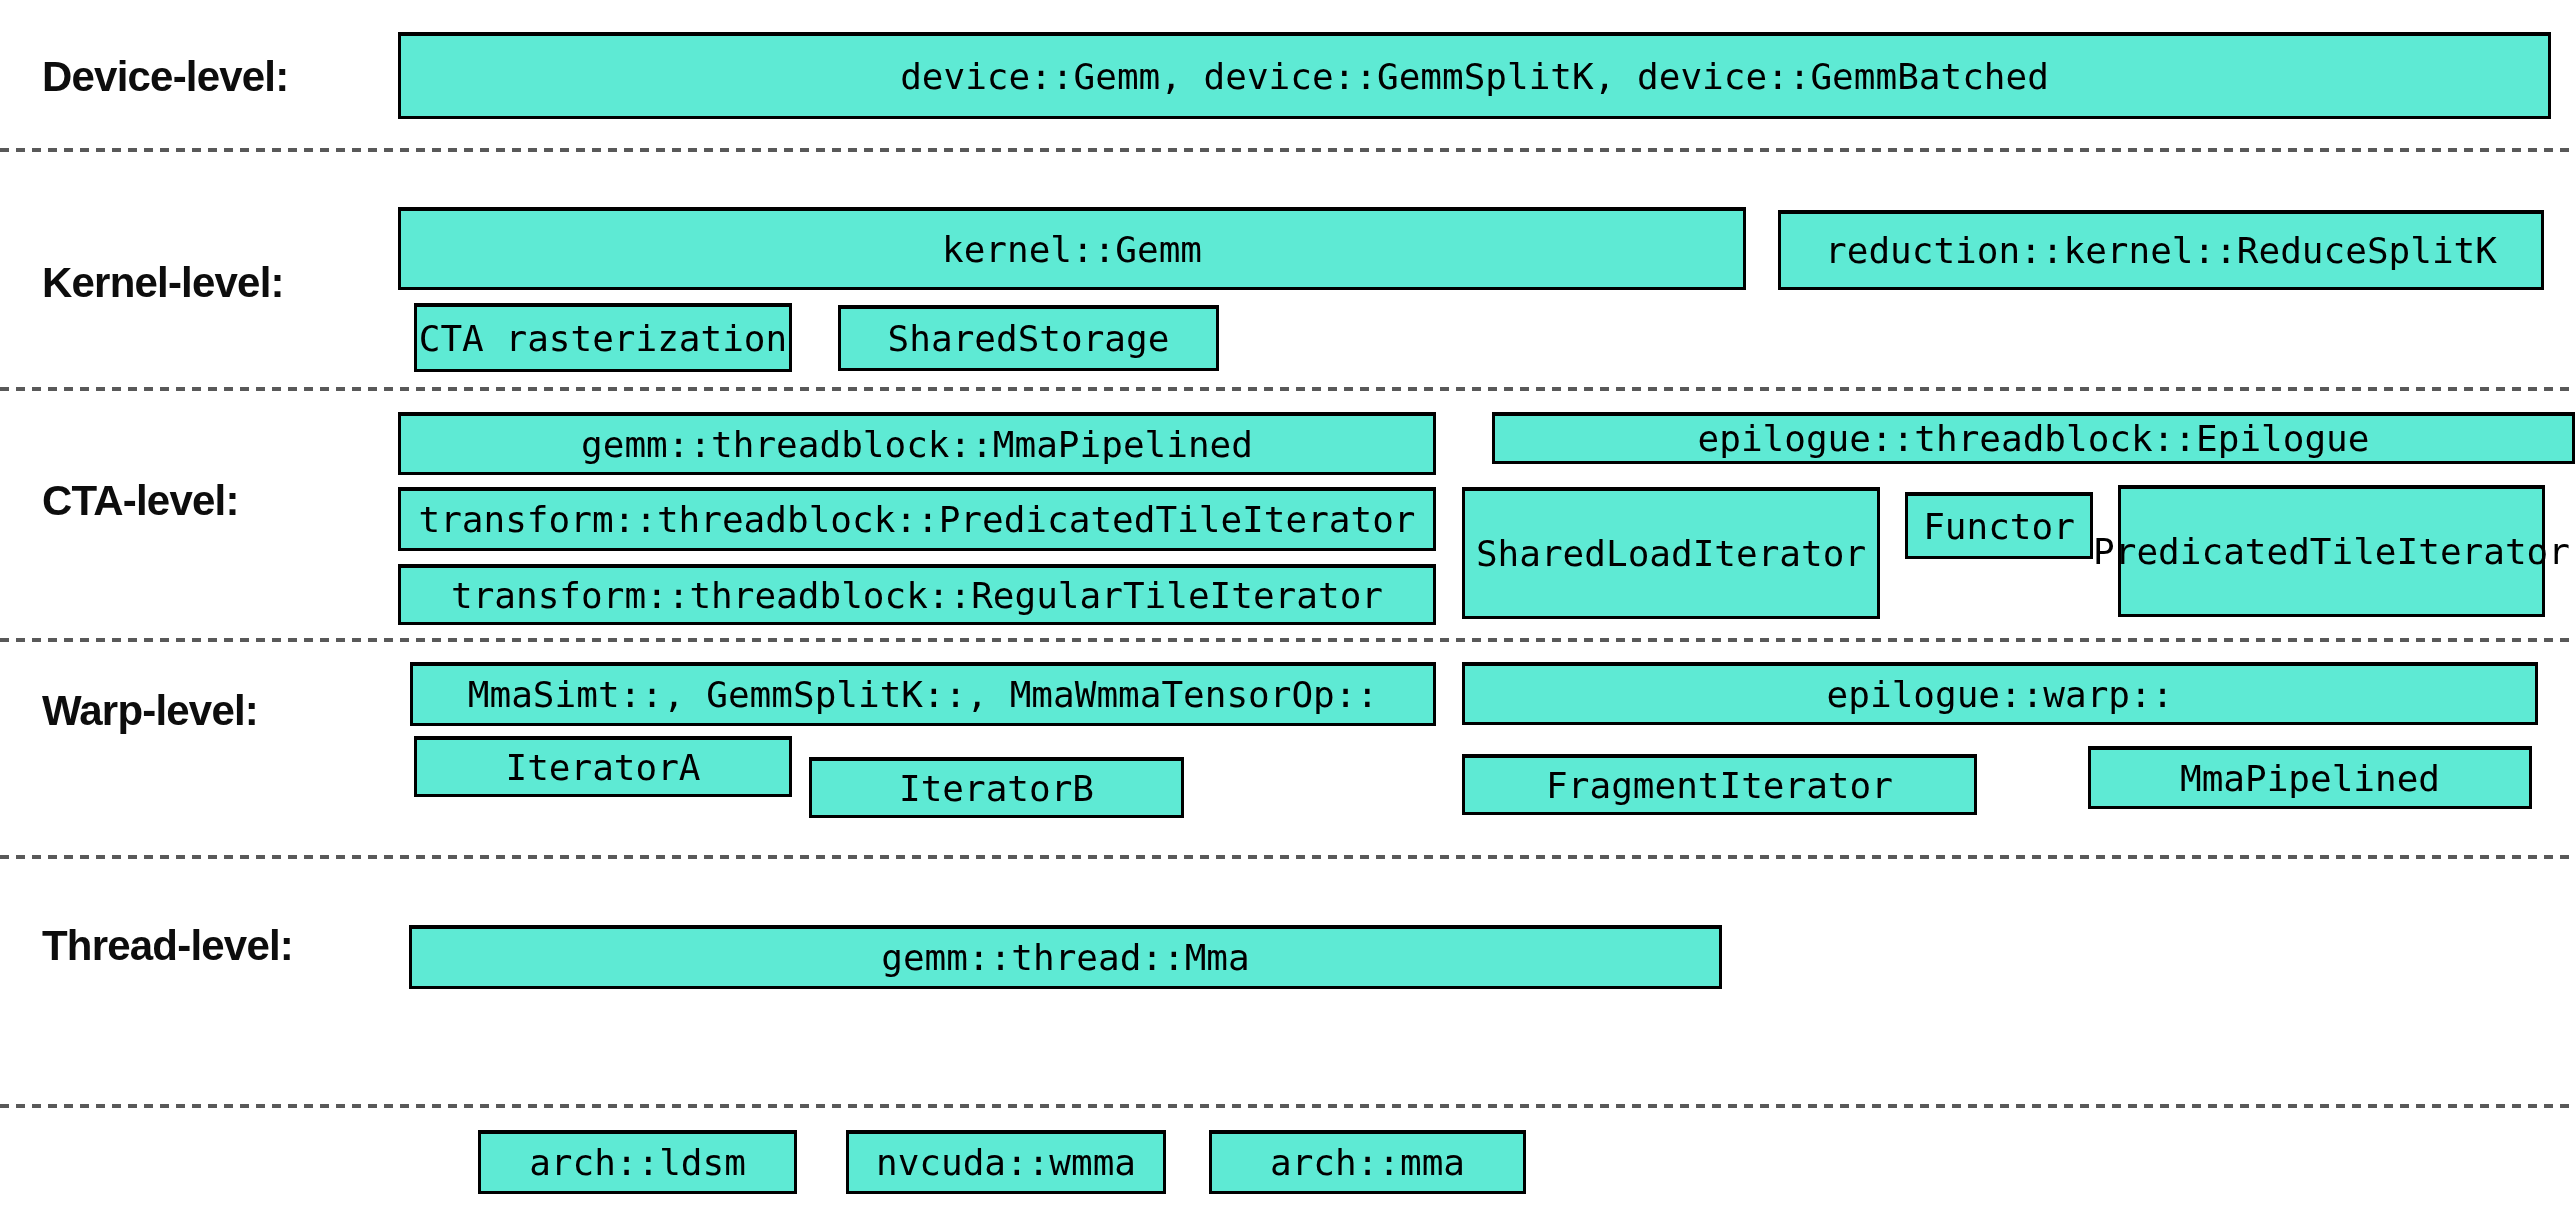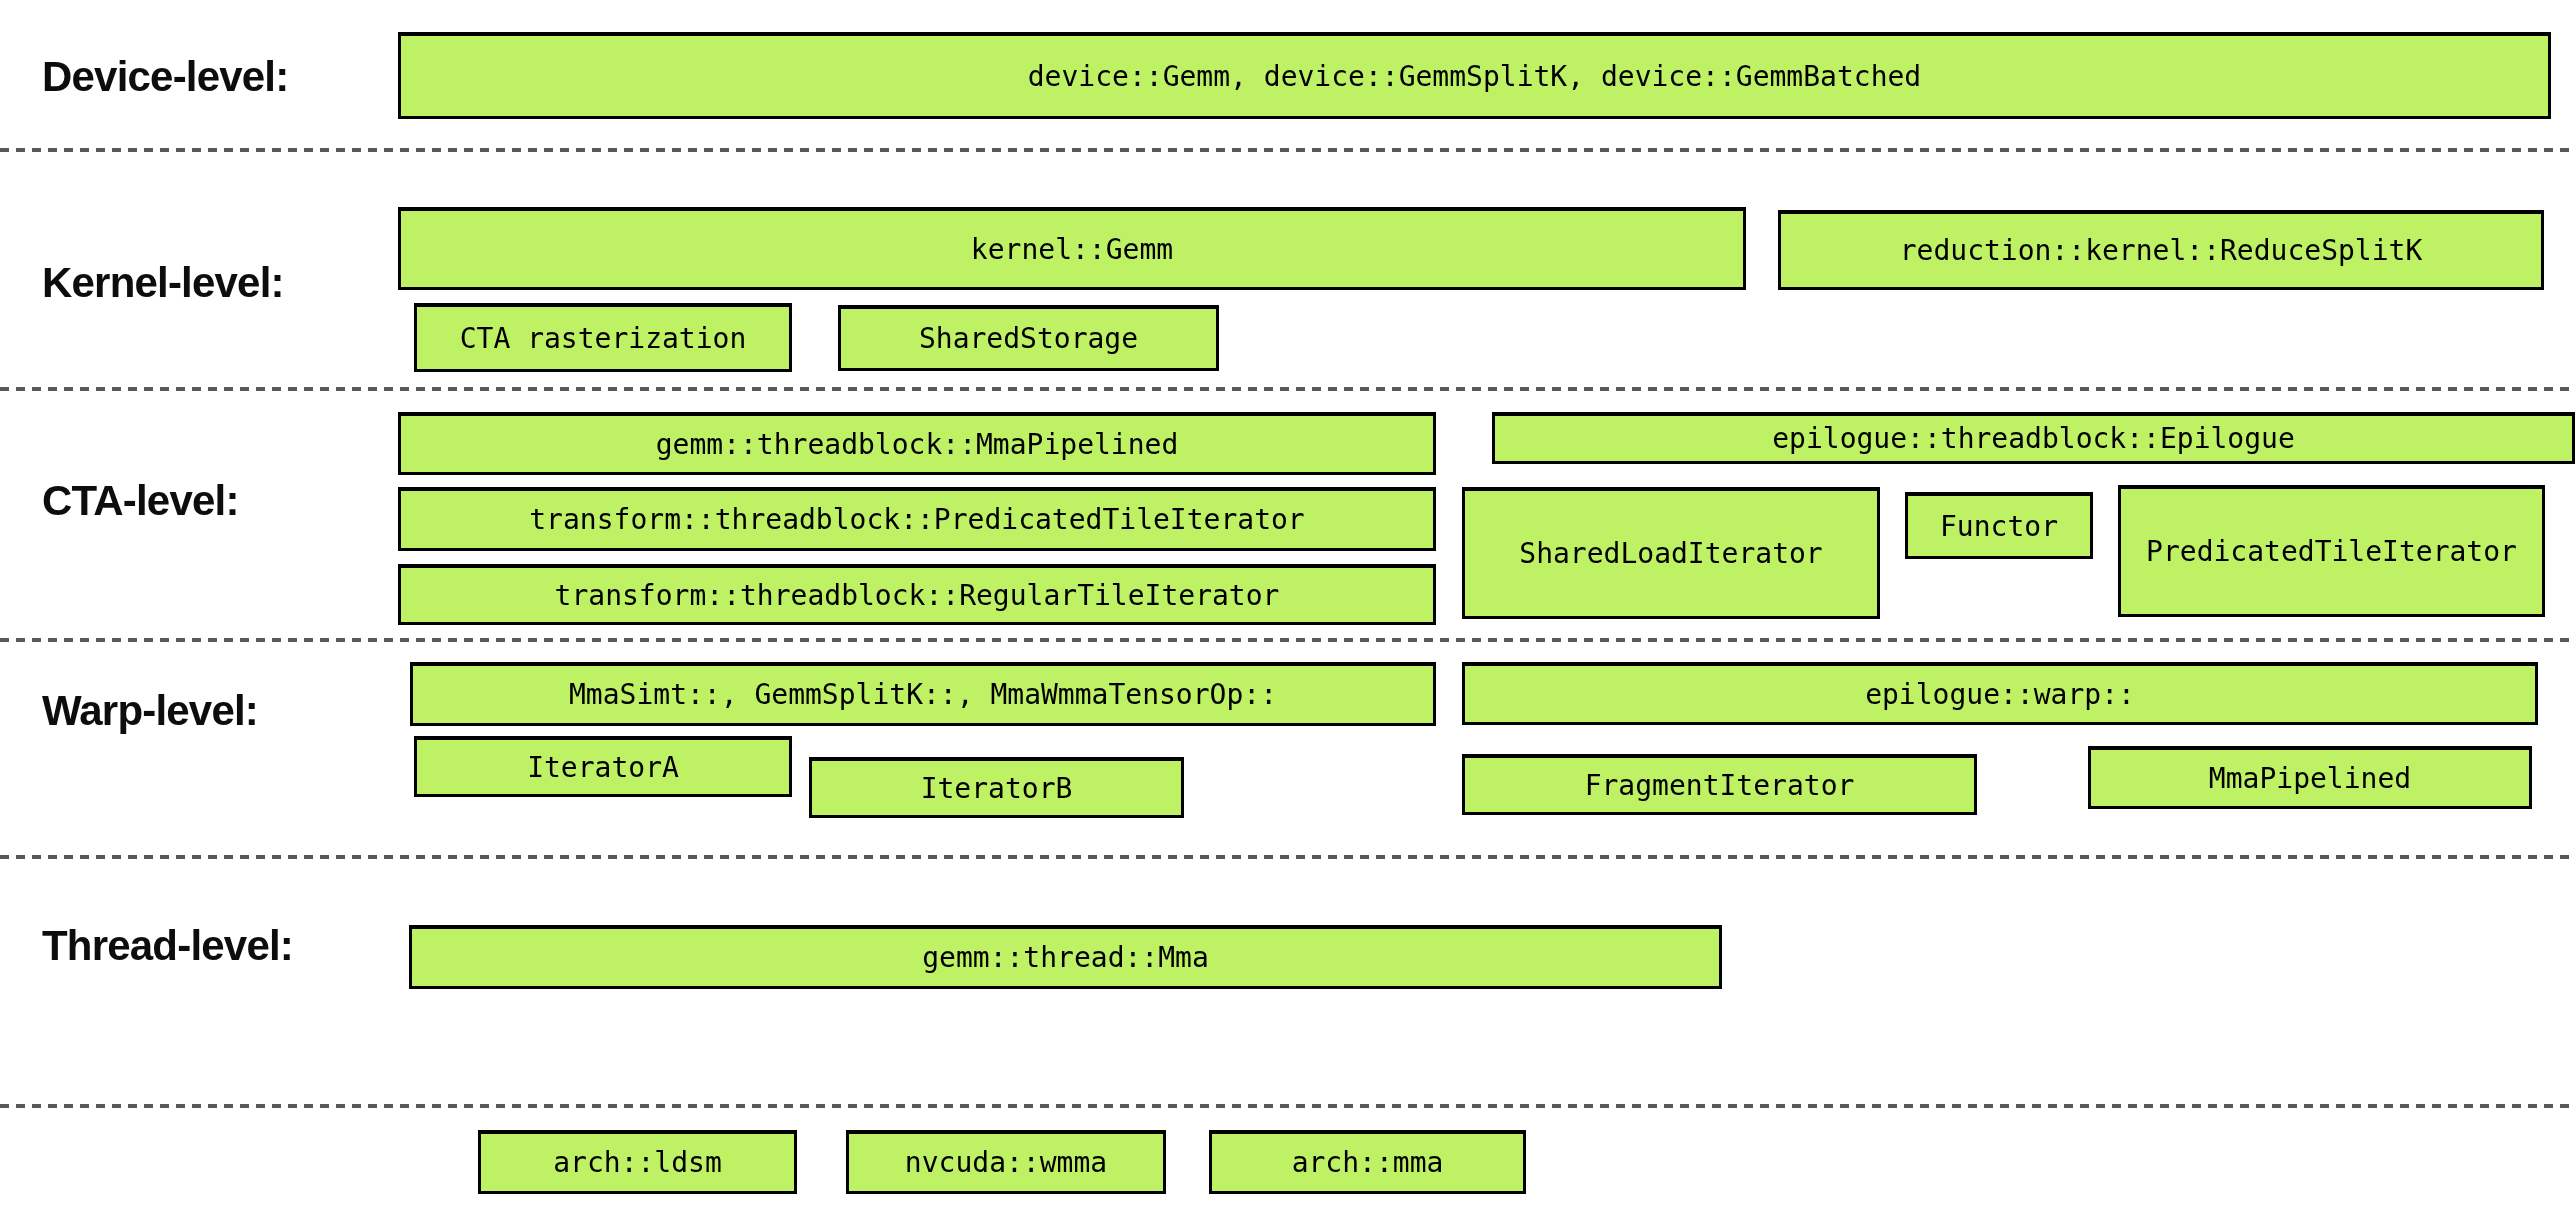--- a/index.html
+++ b/index.html
@@ -38,14 +38,14 @@
   .box {
     position: absolute;
     box-sizing: border-box;
-    background: #bef264;
+    background: #5eead4;
     border: 3.1px solid #000000;
     border-top-width: 4.6px;
     display: flex;
     align-items: center;
     justify-content: center;
     font-family: "DejaVu Sans Mono", "Liberation Mono", monospace;
-    font-size: 28px;
+    font-size: 36px;
     color: #000000;
     white-space: nowrap;
     text-align: center;

